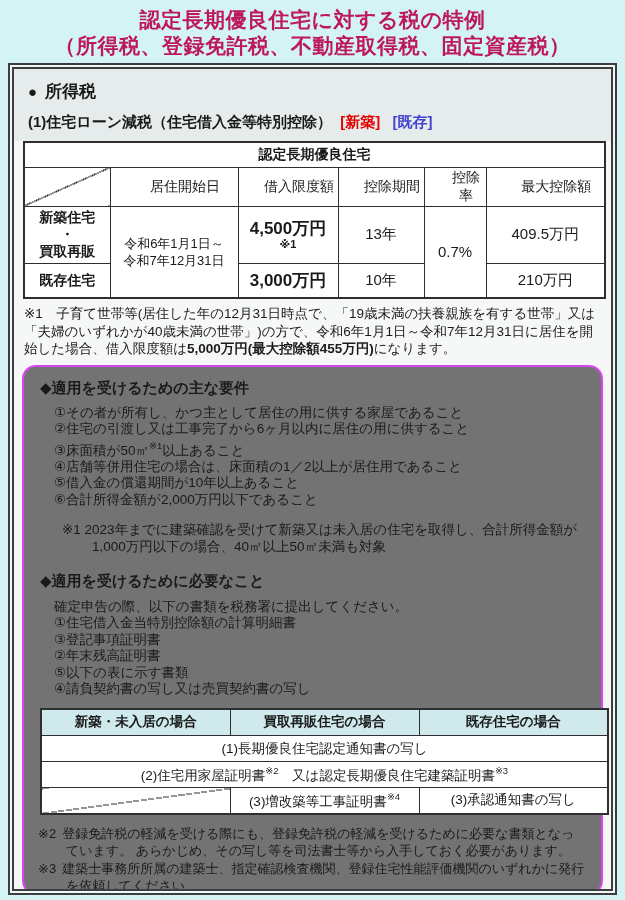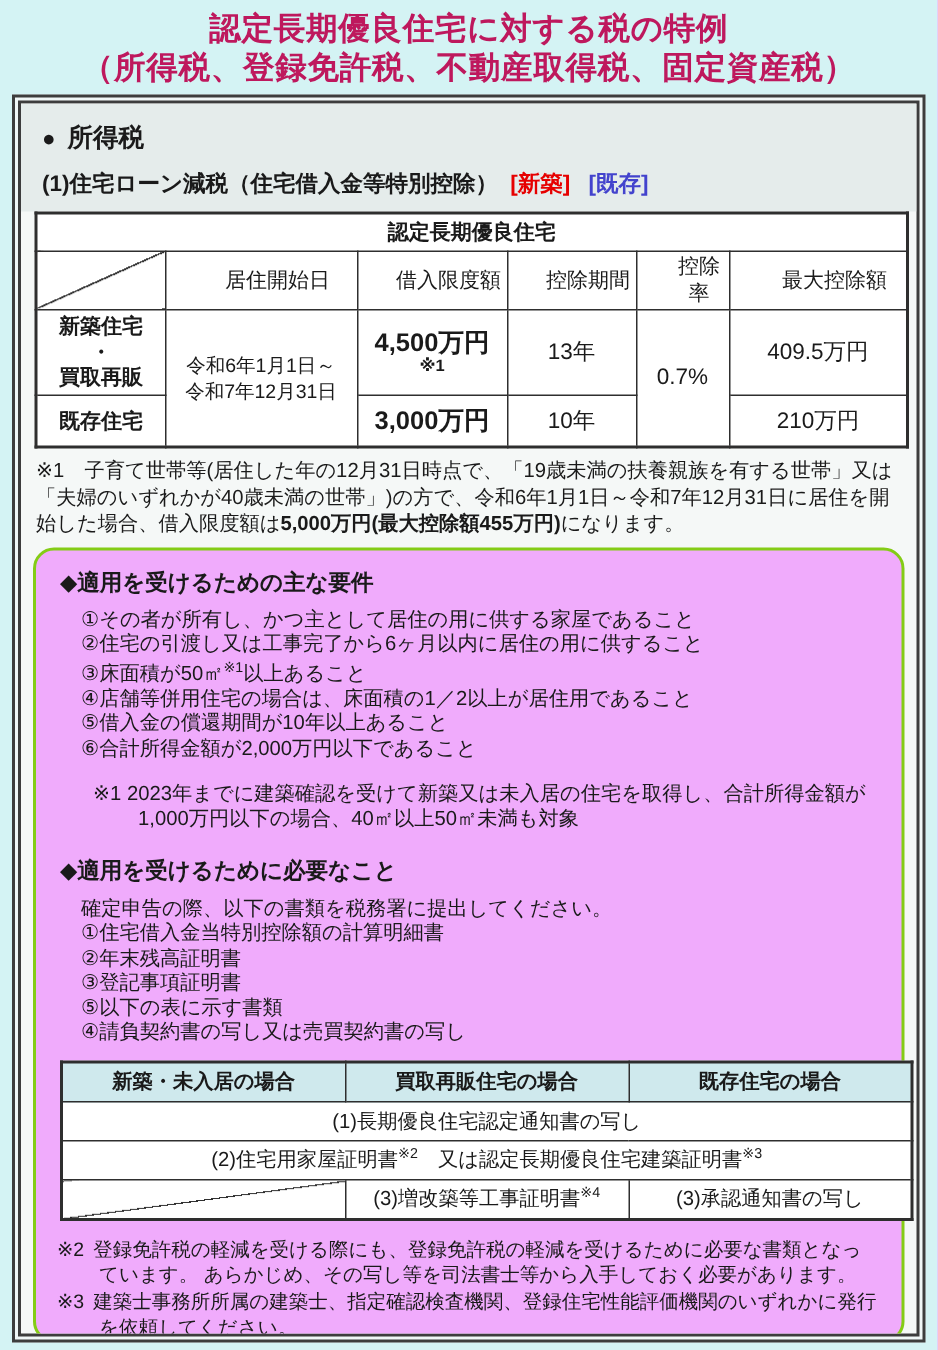--- a/index.html
+++ b/index.html
@@ -80,9 +80,9 @@
 
   .rounded-box {
     margin: 7px 8px 0 8px;
-    border: 2px solid #84cc16;
+    border: 2px solid #d946ef;
     border-radius: 14px;
-    background: #f0abfc;
+    background: #737373;
     padding: 12px 14px 10px 14px;
     height: 530px;
   }

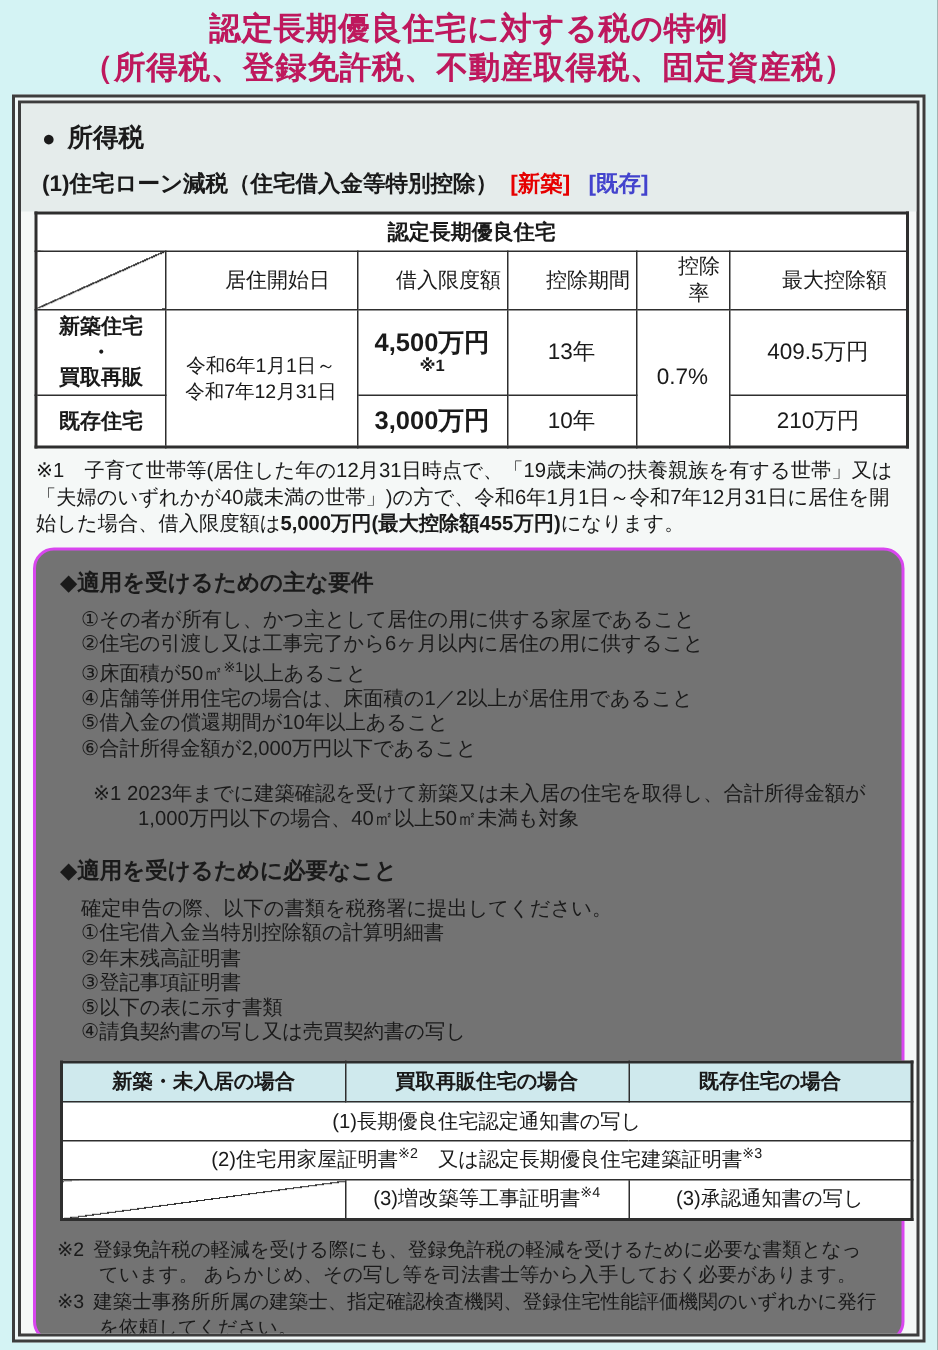--- a/index.html
+++ b/index.html
@@ -218,8 +218,8 @@
           <div class="proc-intro">確定申告の際、以下の書類を税務署に提出してください。</div>
           <div class="proc-list">
             <div>①住宅借入金当特別控除額の計算明細書</div>
+            <div>③登記事項証明書</div>
             <div>②年末残高証明書</div>
-            <div>③登記事項証明書</div>
             <div>⑤以下の表に示す書類</div>
             <div>④請負契約書の写し又は売買契約書の写し</div>
           </div>

